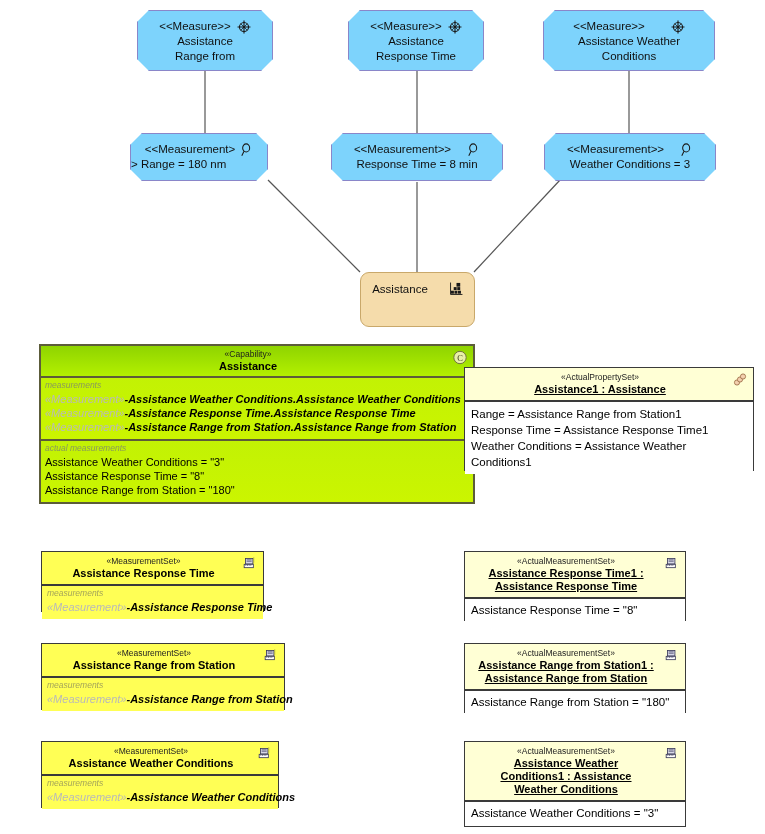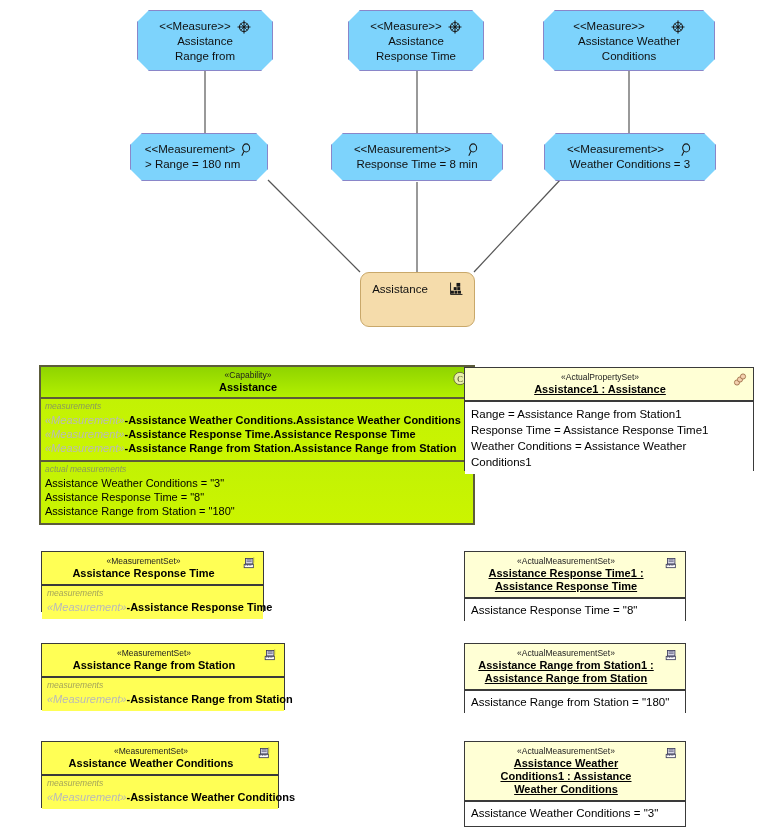--- a/index.html
+++ b/index.html
@@ -252,7 +252,7 @@
         <line x1="4.2" y1="9.4" x2="1.6" y2="14.6" stroke="#1a1a1a" stroke-width="1.2"></line>
       </svg>
     </div>
-    <div class="ntext" style="align-self:flex-start;padding-left:14px;">&gt; Range = 180 nm</div>
+    <div class="ntext" style="align-self:flex-start;">&gt; Range = 180 nm</div>
   </div>
 
   <div class="oct" style="left:331px; top:133px; width:172px; height:48px;">

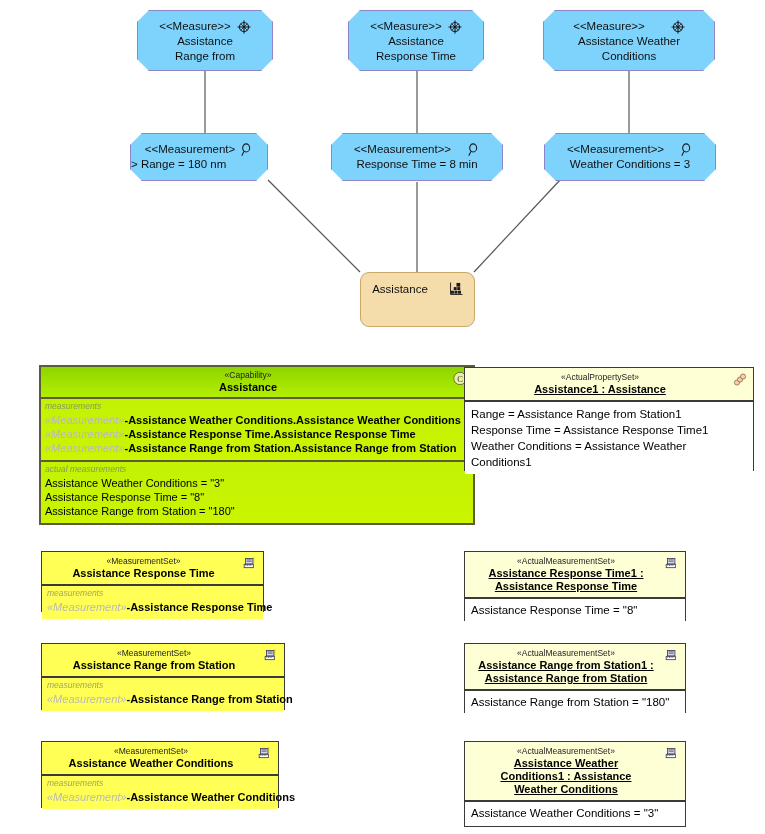--- a/index.html
+++ b/index.html
@@ -293,7 +293,7 @@
     </div>
   </div>
 
-  <div class="cbox cap" style="left:39px; top:365px; width:436px; height:160px;">
+  <div class="cbox cap" style="left:39px; top:344px; width:436px; height:160px;">
     <div class="cb-head">
       <span class="cb-stereo">«Capability»</span>
       <span class="cb-name">Assistance</span>

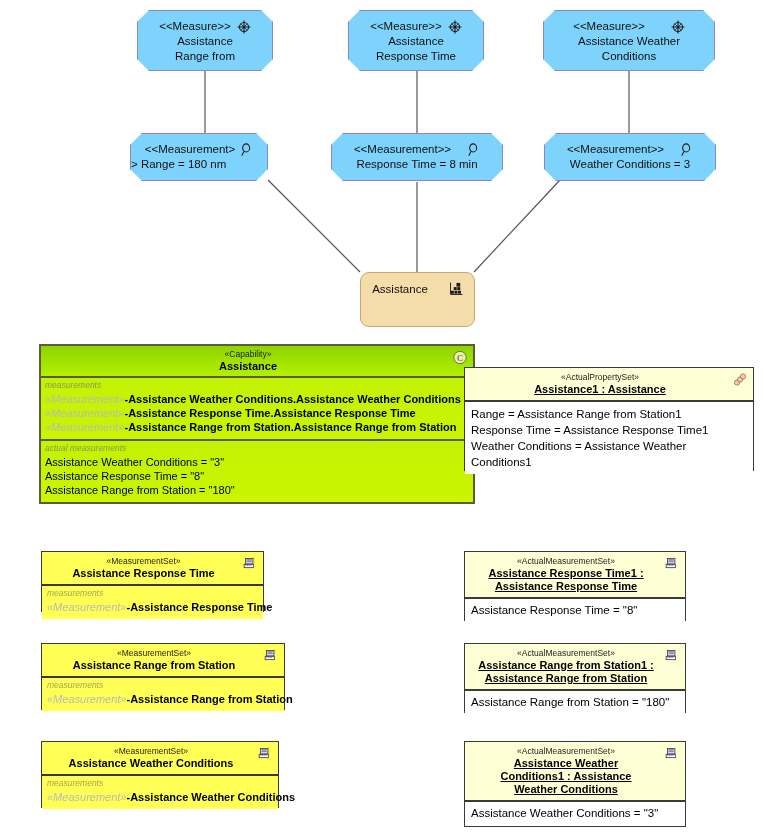--- a/index.html
+++ b/index.html
@@ -150,7 +150,7 @@
     font-weight: normal;
     font-style: italic;
   }
-  .cb-line .bodytxt { font-weight: bold; }
+  .cb-line .bodytxt { font-weight: bold; font-style: italic; }
   .cb-free {
     font-size: 11.5px;
     color: #000;

